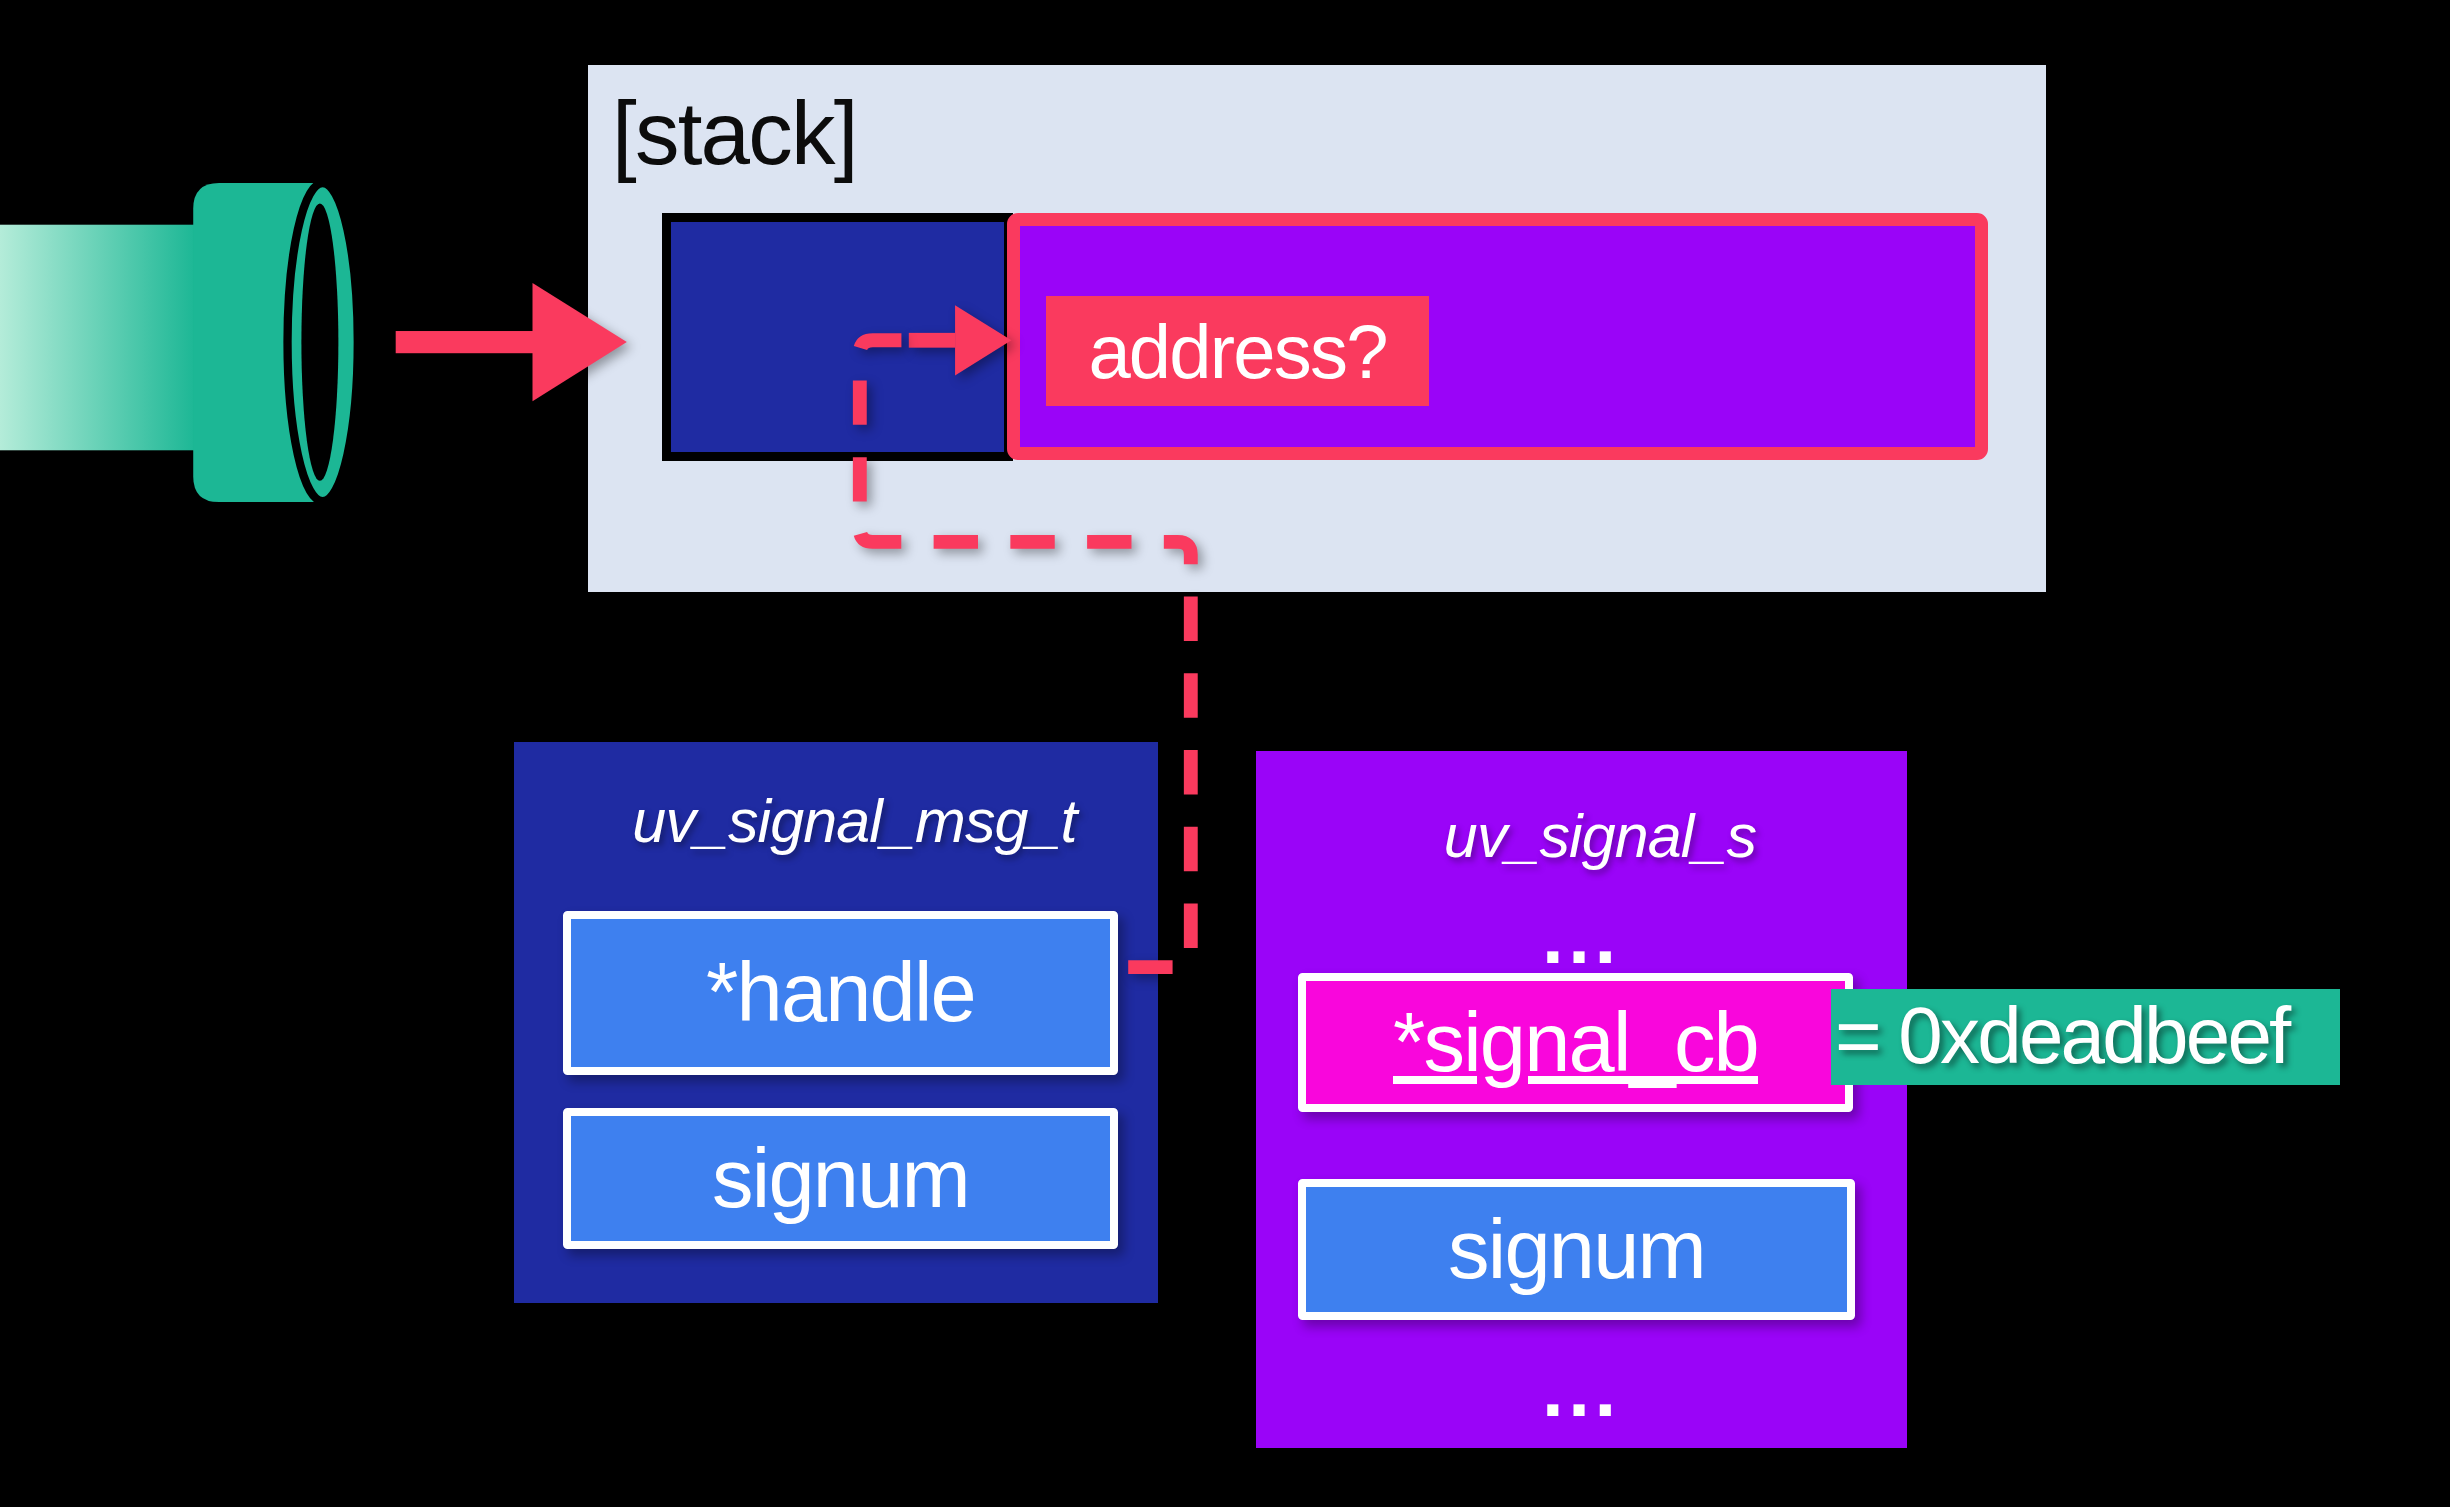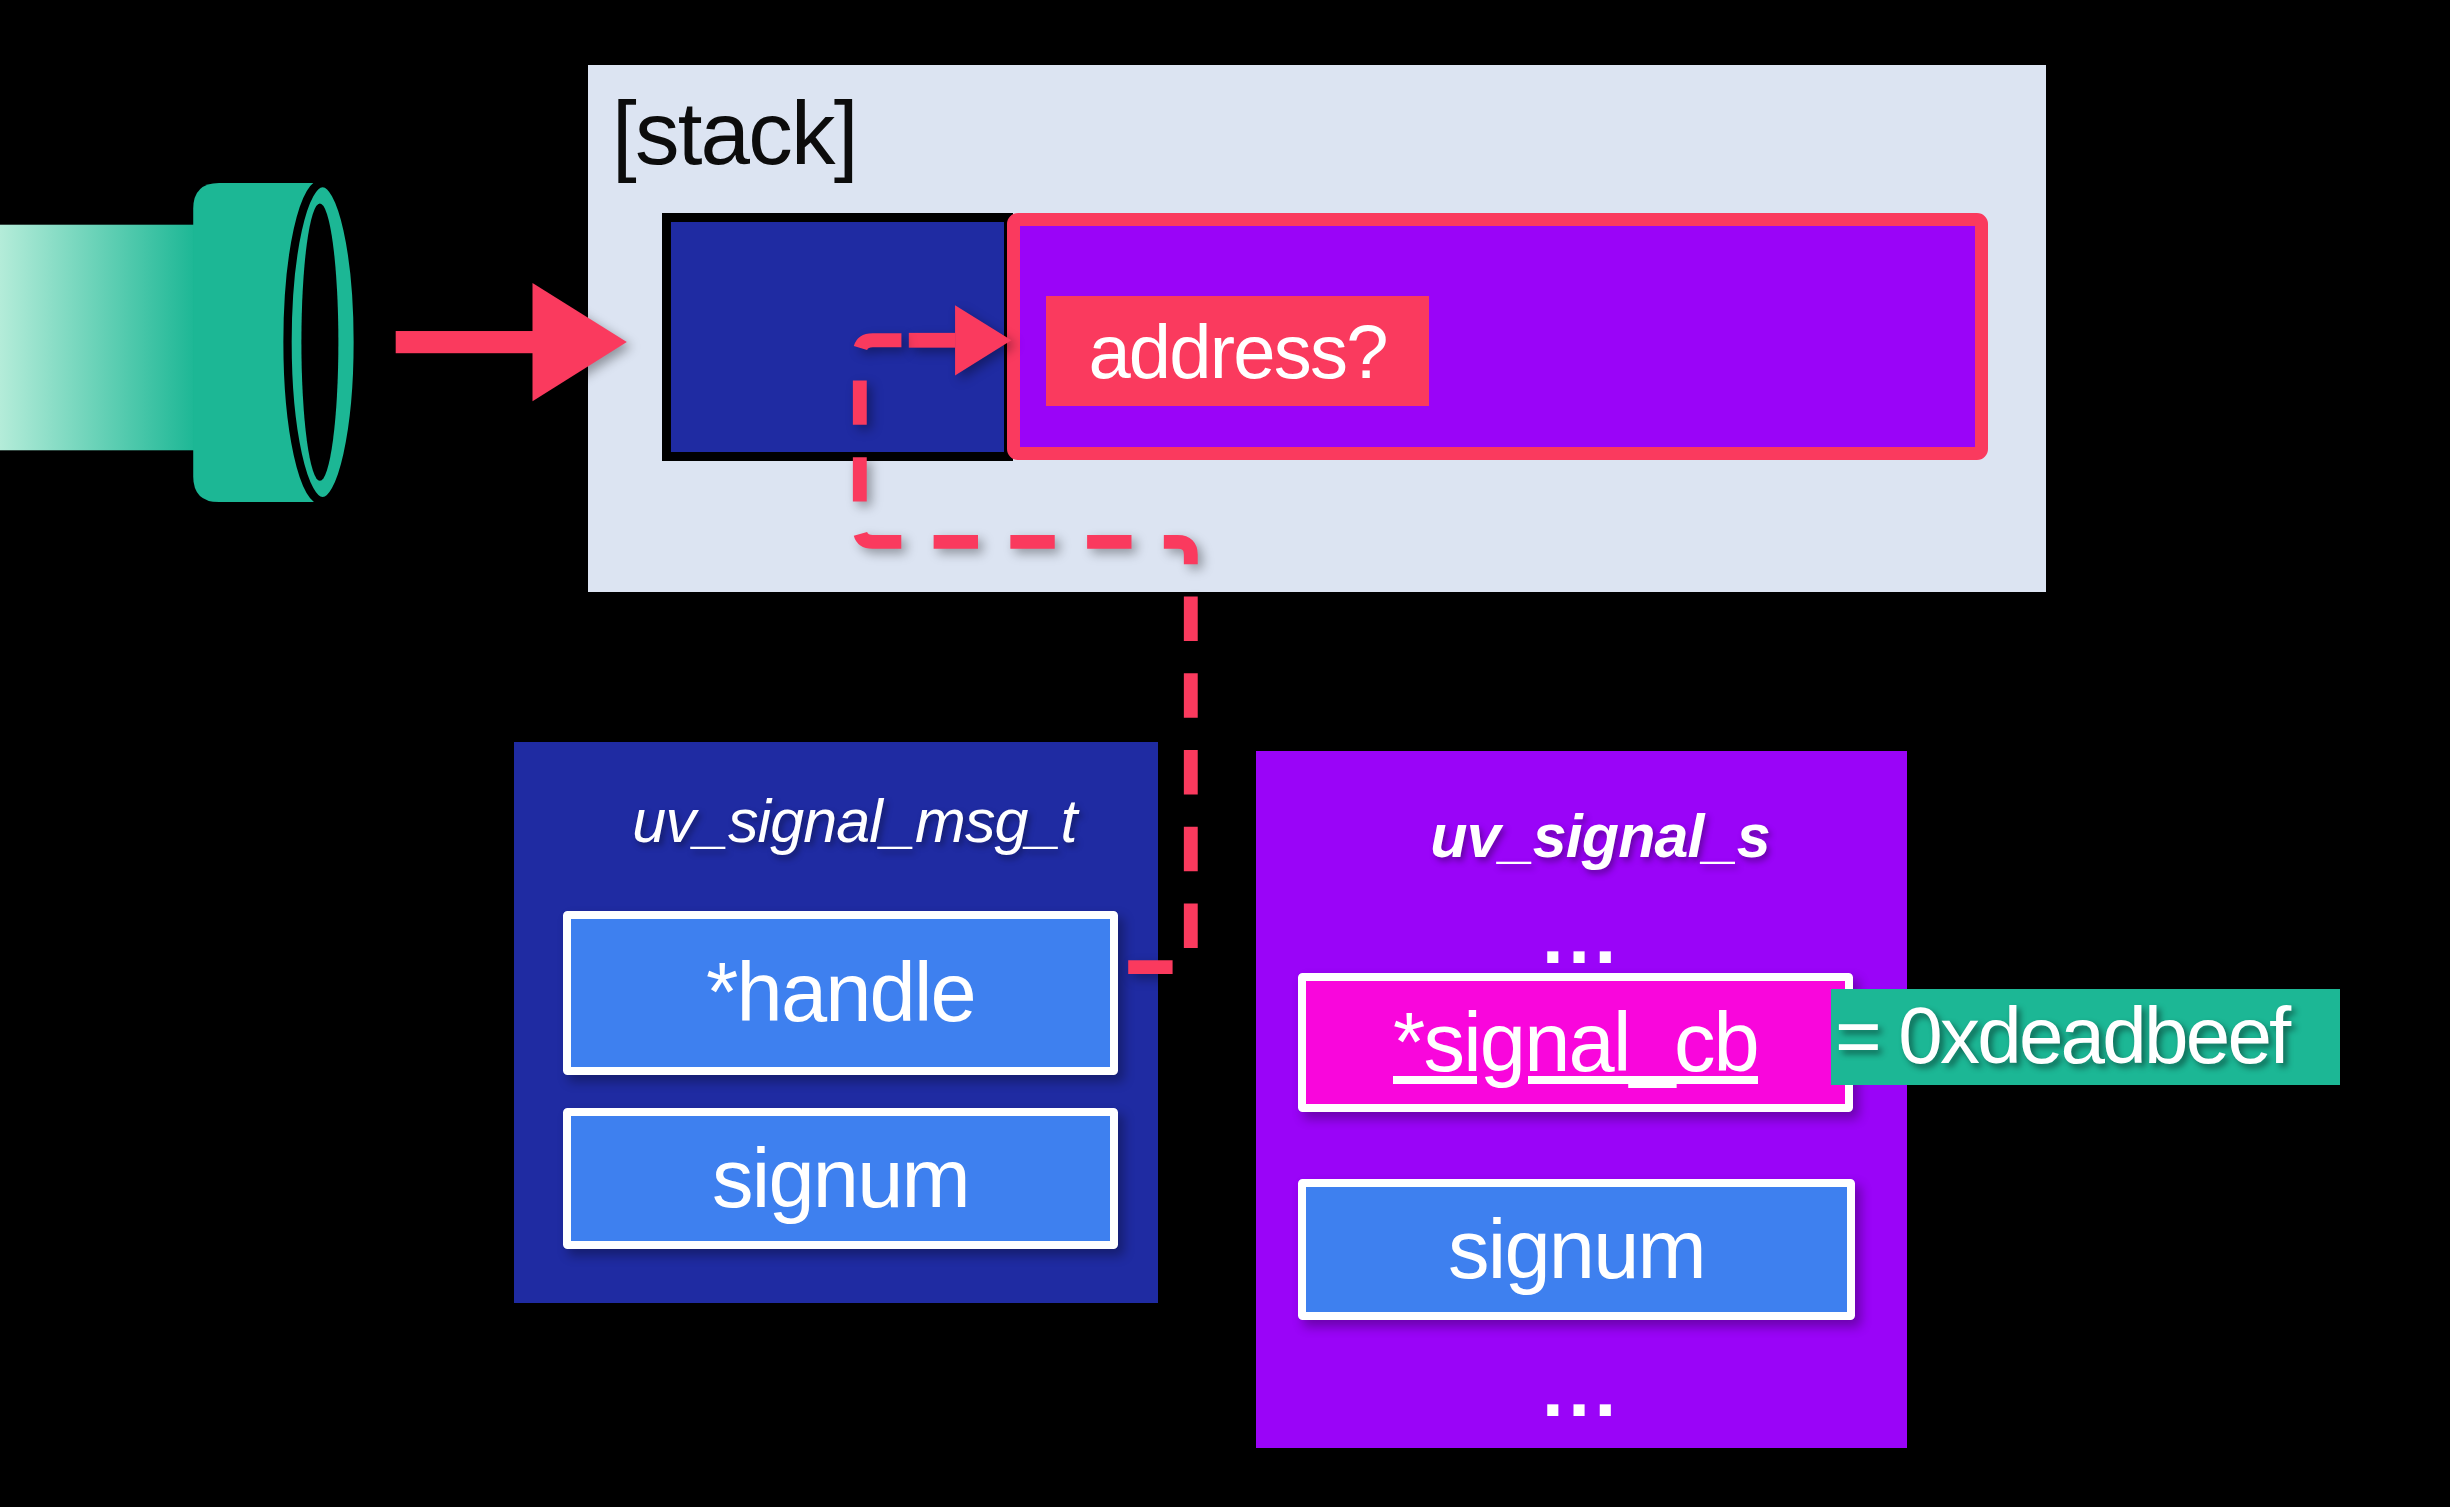--- a/index.html
+++ b/index.html
@@ -67,7 +67,7 @@
     padding-left:37px;
   }
   .msg-box .struct-title{top:44px;}
-  .sig-box .struct-title{top:50px;font-weight:bold;}
+  .sig-box .struct-title{top:50px;}
   .field-box{
     position:absolute;
     display:flex;align-items:center;justify-content:center;

